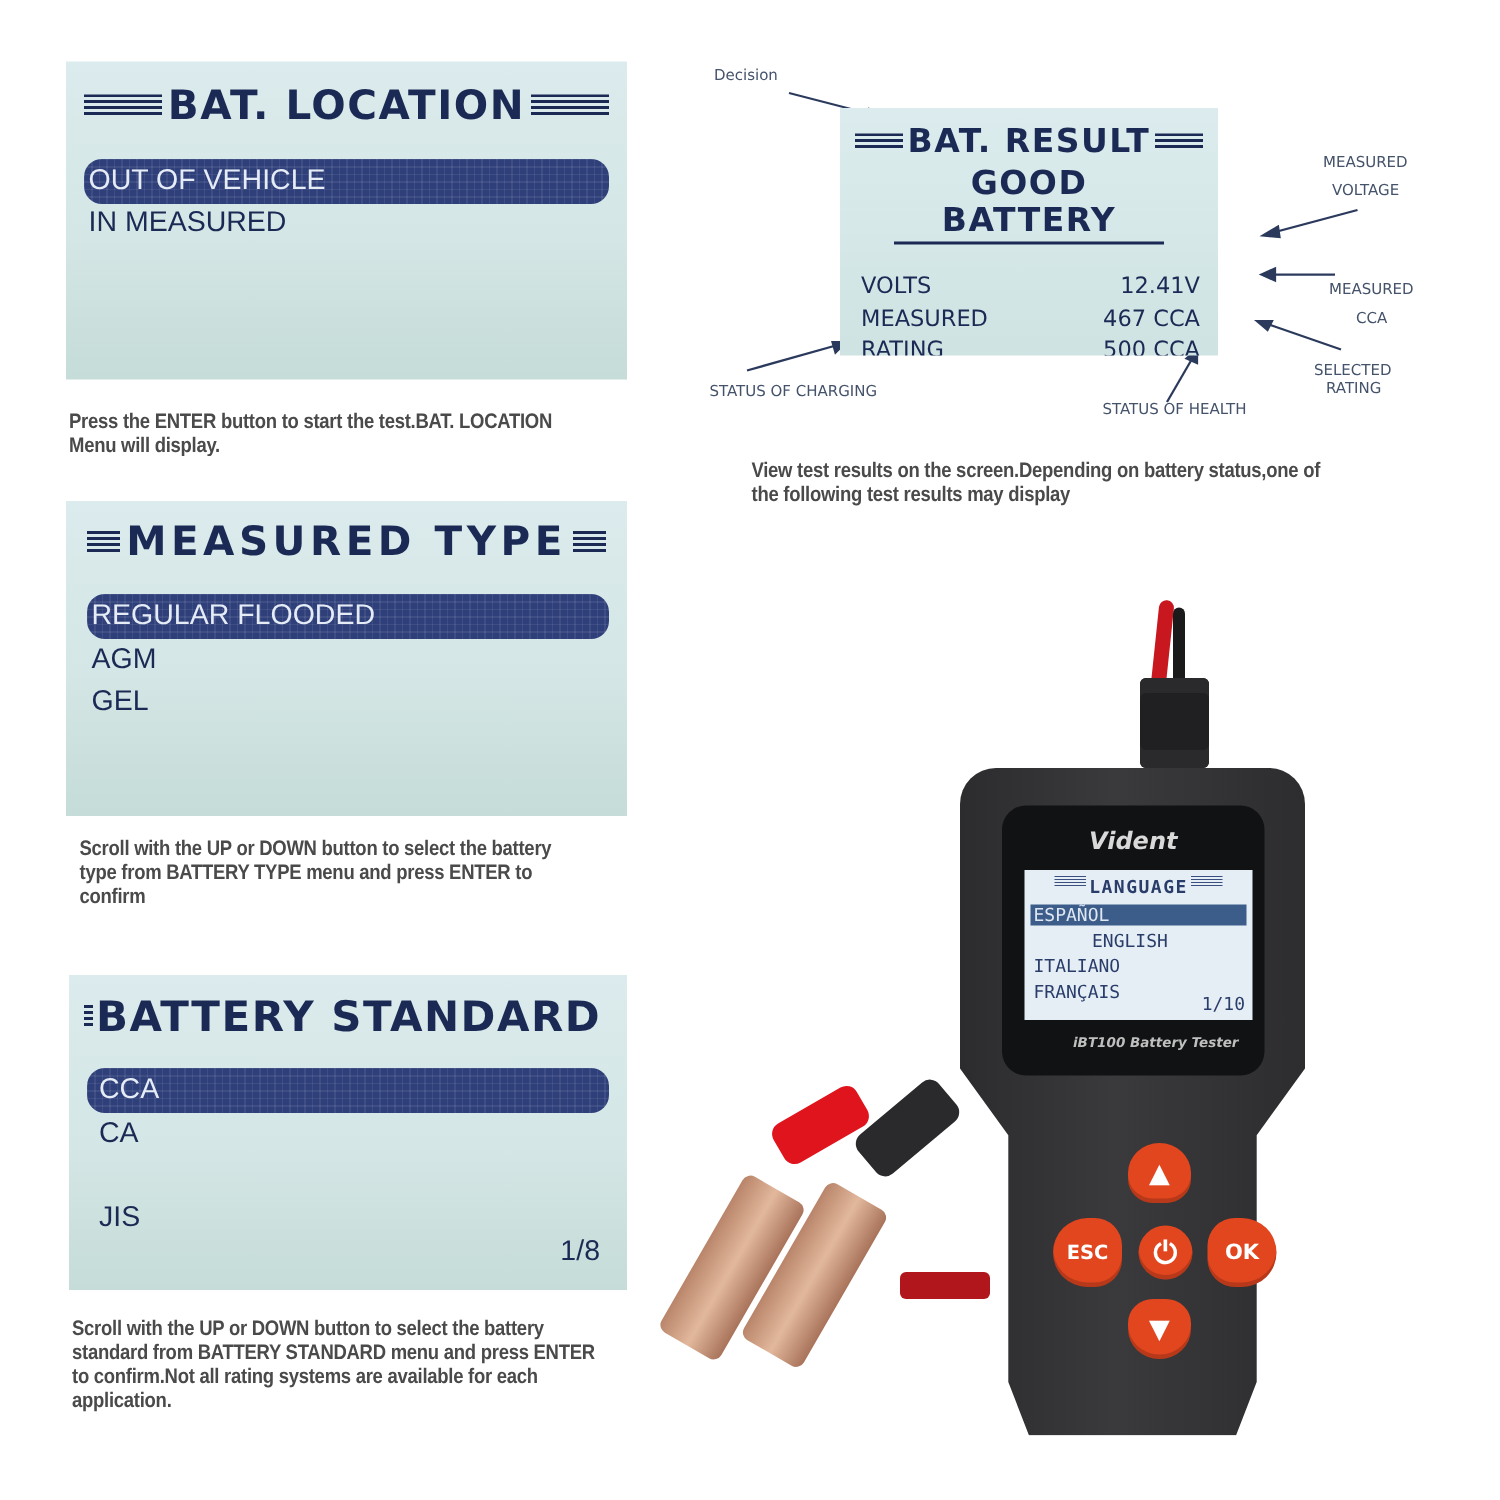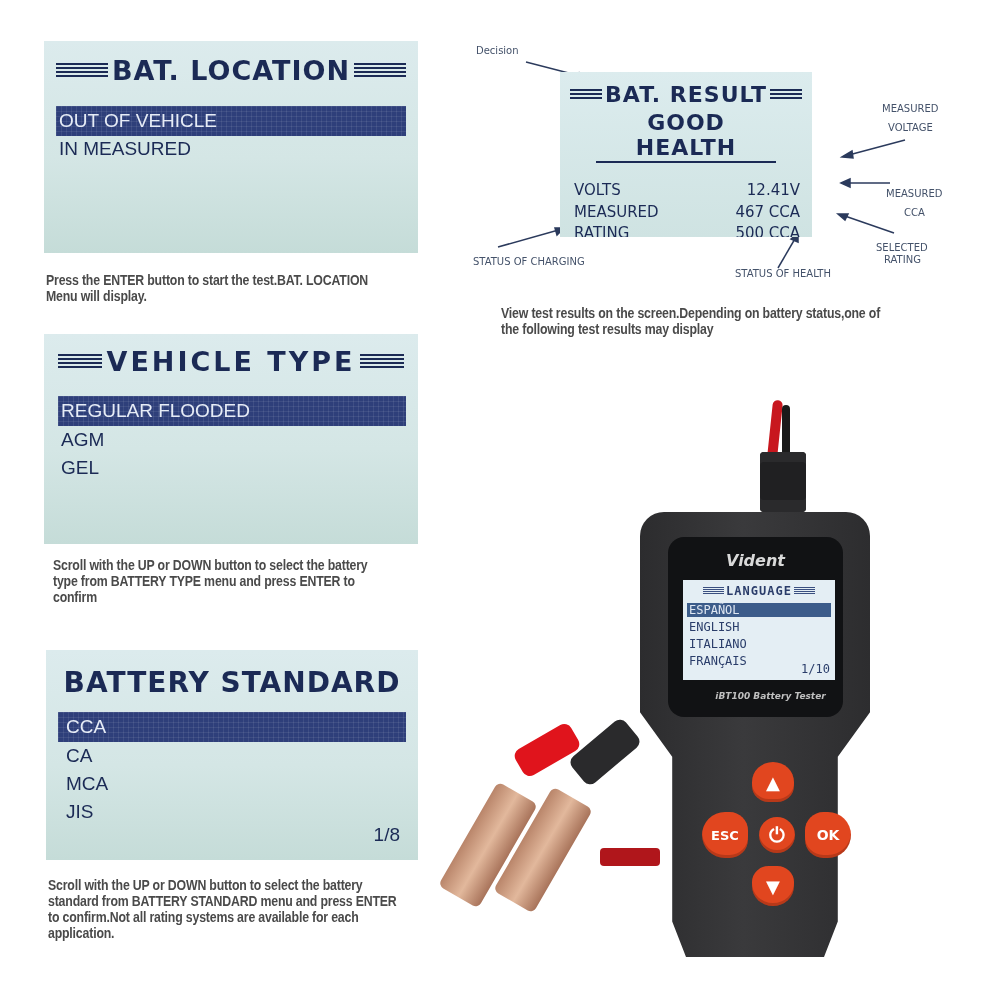--- a/index.html
+++ b/index.html
@@ -34,6 +34,7 @@
       repeating-linear-gradient(180deg, rgba(255,255,255,0.08) 0 1px, transparent 1px 5px),
       #2e3f7a;
     color: #e6ecf6;
+    border-radius: 12px;
   }
   .caption {
     position: absolute;

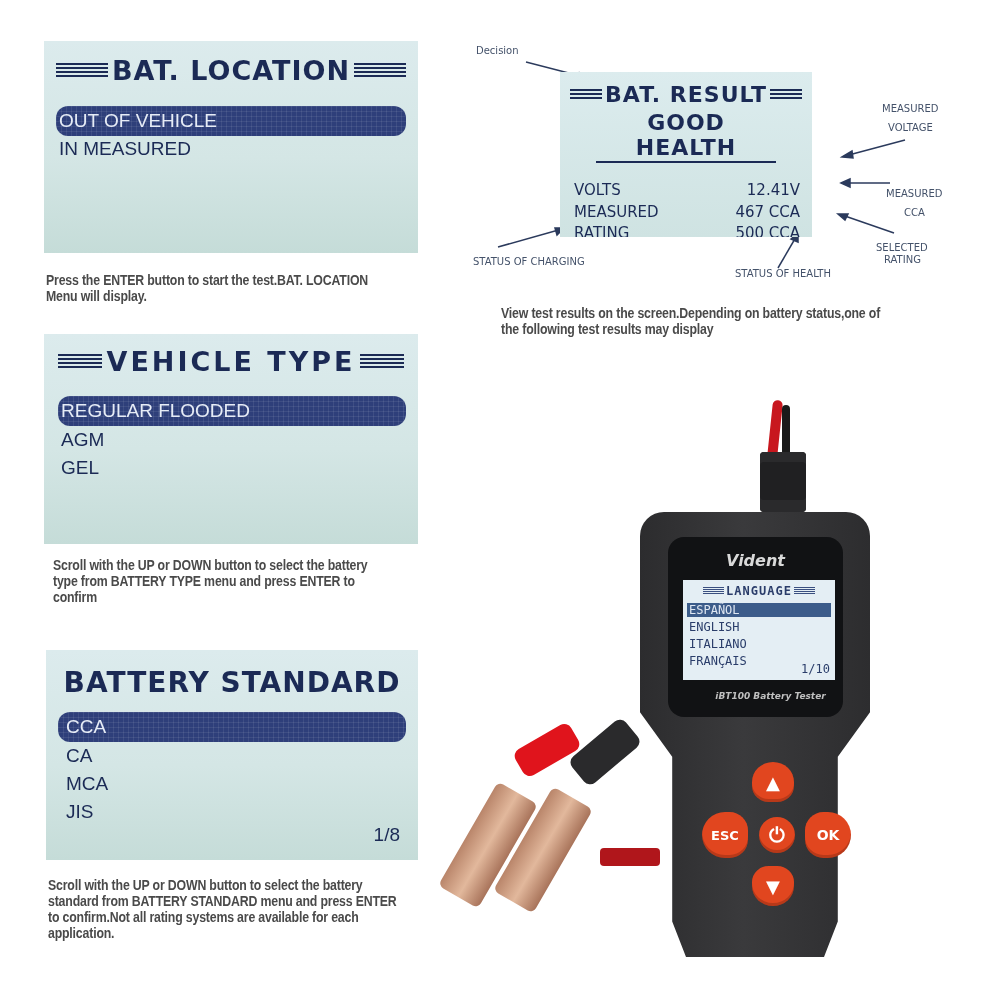--- a/index.html
+++ b/index.html
@@ -123,7 +123,7 @@
     <span>BAT. RESULT</span>
     <span class="bars" style="height:11px;"></span>
   </div>
-  <div style="position:absolute;top:38px;left:36px;right:36px;text-align:center;font-family:'DejaVu Sans',sans-serif;font-weight:bold;font-size:22px;color:#1b2a55;letter-spacing:1px;border-bottom:2px solid #1b2a55;padding-bottom:1px;">GOOD HEALTH</div>
+  <div style="position:absolute;top:38px;left:36px;right:36px;text-align:center;font-family:'DejaVu Sans',sans-serif;font-weight:bold;font-size:22px;color:#1b2a55;letter-spacing:1px;border-bottom:2px solid #1b2a55;padding-bottom:1px;">GOOD BATTERY</div>
   <div class="res-row" style="top:82px;">
       <span class="l">VOLTS</span>
       <span class="r">12.41V</span>

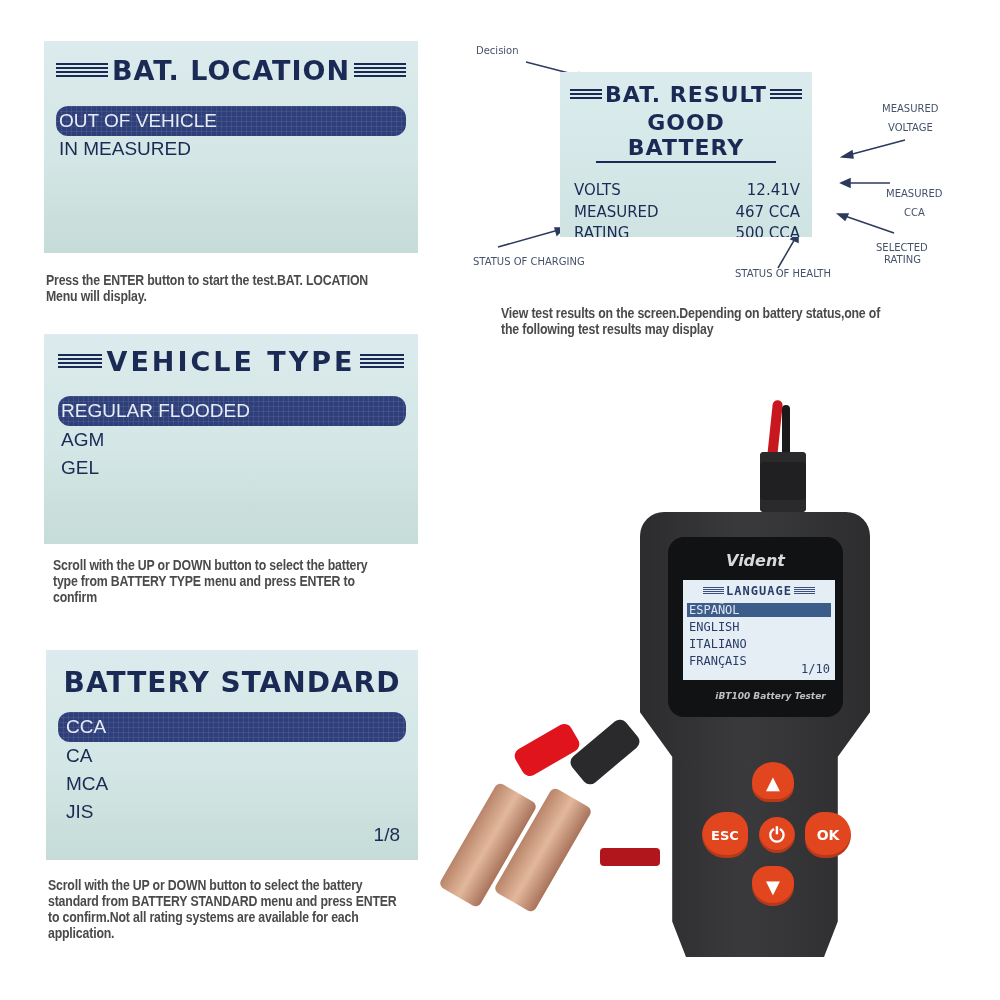--- a/index.html
+++ b/index.html
@@ -154,7 +154,7 @@
 <div class="lcd" style="left:44px;top:334px;width:374px;height:210px;">
   <div class="lcd-title" style="top:10px;height:34px;padding:0 14px;gap:4px;font-size:27px;">
     <span class="bars"></span>
-    <span style="letter-spacing:3px;">VEHICLE TYPE</span>
+    <span style="letter-spacing:3px;">MEASURED TYPE</span>
     <span class="bars"></span>
   </div>
   <div class="menu-item sel" style="top:62px;left:14px;">REGULAR FLOODED</div>

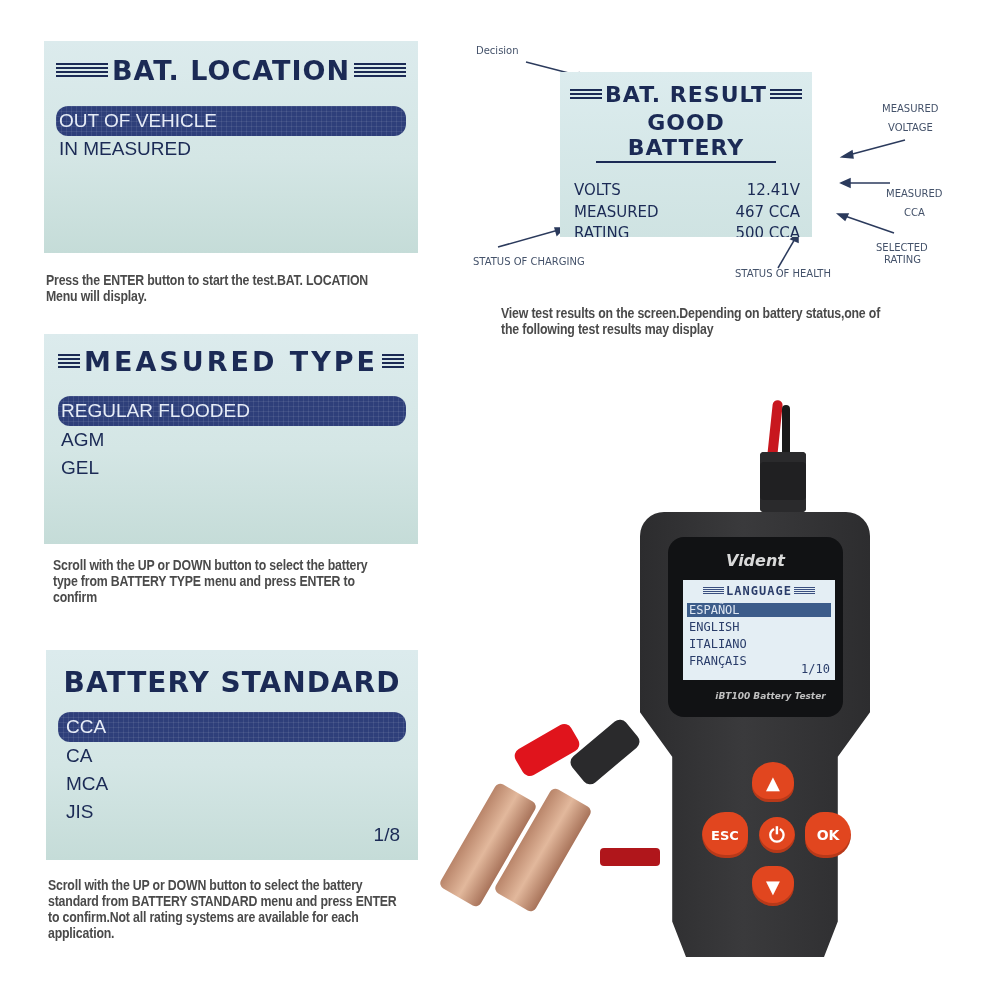--- a/index.html
+++ b/index.html
@@ -70,7 +70,7 @@
     background: #e4eef4; font-family: "DejaVu Sans Mono", monospace;
     color: #2a3d6a; font-size: 12px; overflow: hidden;
   }
-  .device-lcd .dl-title { position: absolute; top: 4px; left: 0; right: 0; display:flex; align-items:center; gap:2px; padding: 0 20px; font-weight: bold; letter-spacing: 1px;}
+  .device-lcd .dl-title { position: absolute; top: 4px; left: 0; right: 0; display:flex; gap:2px; padding: 0 20px; font-weight: bold; letter-spacing: 1px;}
   .device-lcd .dl-title .bars { height: 8px; }
   .device-lcd .dl-title .bars::before { background: repeating-linear-gradient(180deg, #3a4f80 0 1px, transparent 1px 2px); }
   .device-lcd .dl-item { position: absolute; left: 4px; right: 4px; height: 14px; line-height: 14px; padding-left: 2px;}

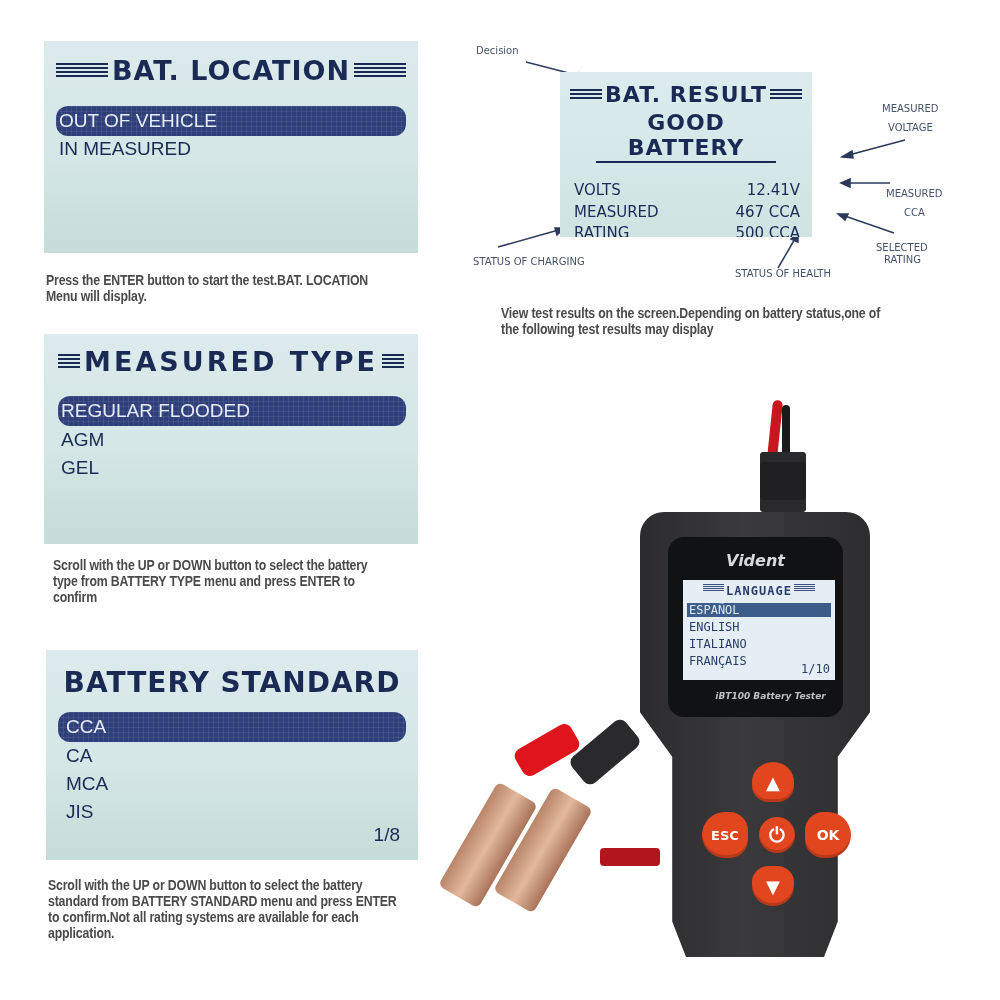--- a/index.html
+++ b/index.html
@@ -196,7 +196,7 @@
     <span class="bars"></span>
   </div>
   <div class="dl-item sel" style="top:23px;">ESPAÑOL</div>
-  <div class="dl-item" style="top:40px;">ENGLISH</div>
+  <div class="dl-item" style="top:40px;margin-left:39px;">ENGLISH</div>
   <div class="dl-item" style="top:57px;">ITALIANO</div>
   <div class="dl-item" style="top:74px;">FRANÇAIS</div>
   <div class="dl-page">1/10</div>

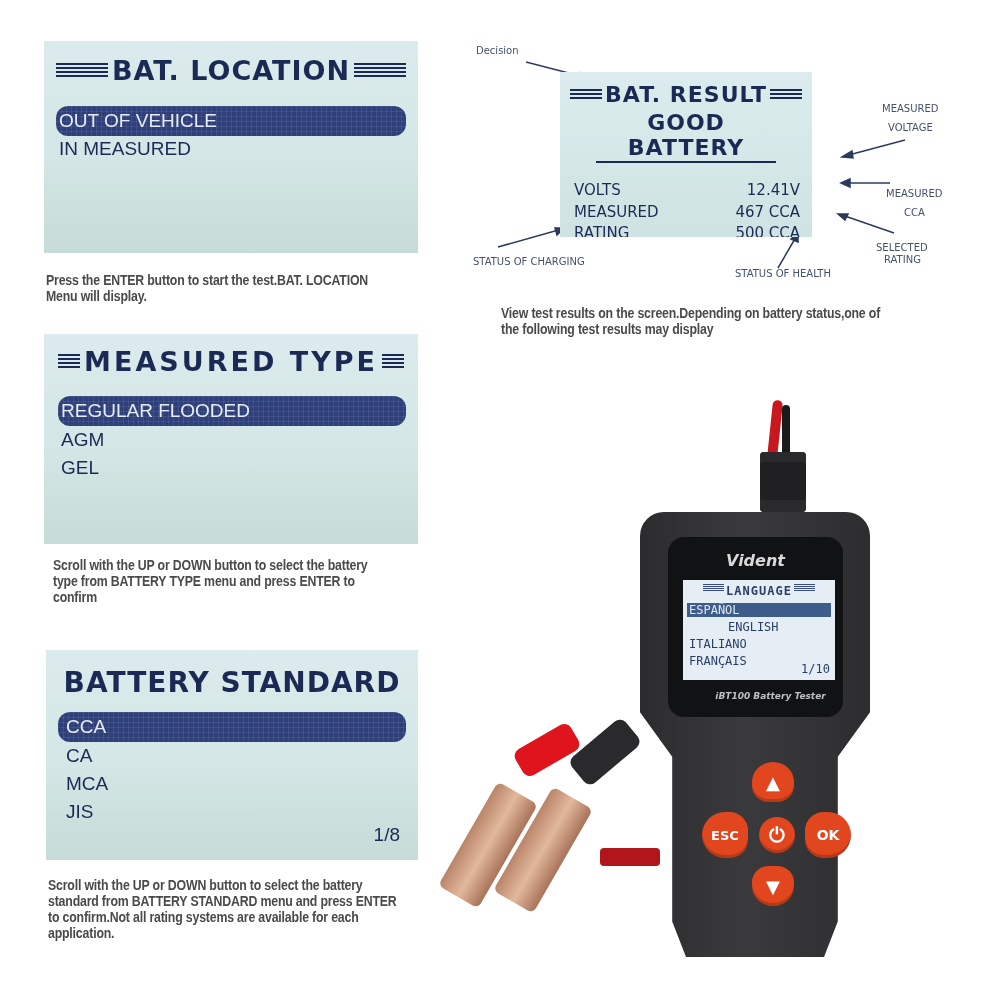--- a/index.html
+++ b/index.html
@@ -164,7 +164,7 @@
 <div class="caption" style="left:53px;top:557px;width:385px;">Scroll with the UP or DOWN button to select the battery type from BATTERY TYPE menu and press ENTER to confirm</div>
 
 <div class="lcd" style="left:46px;top:650px;width:372px;height:210px;">
-  <div class="lcd-title" style="top:8px;height:38px;padding:0 10px 0 10px;gap:2px;font-size:28px;justify-content:flex-start;flex-direction:column;">
+  <div class="lcd-title" style="top:8px;height:38px;padding:0 10px 0 10px;gap:2px;font-size:28px;justify-content:flex-start;">
     <span class="bars" style="flex:0 0 6px;"></span>
     <span>BATTERY STANDARD</span>
   </div>

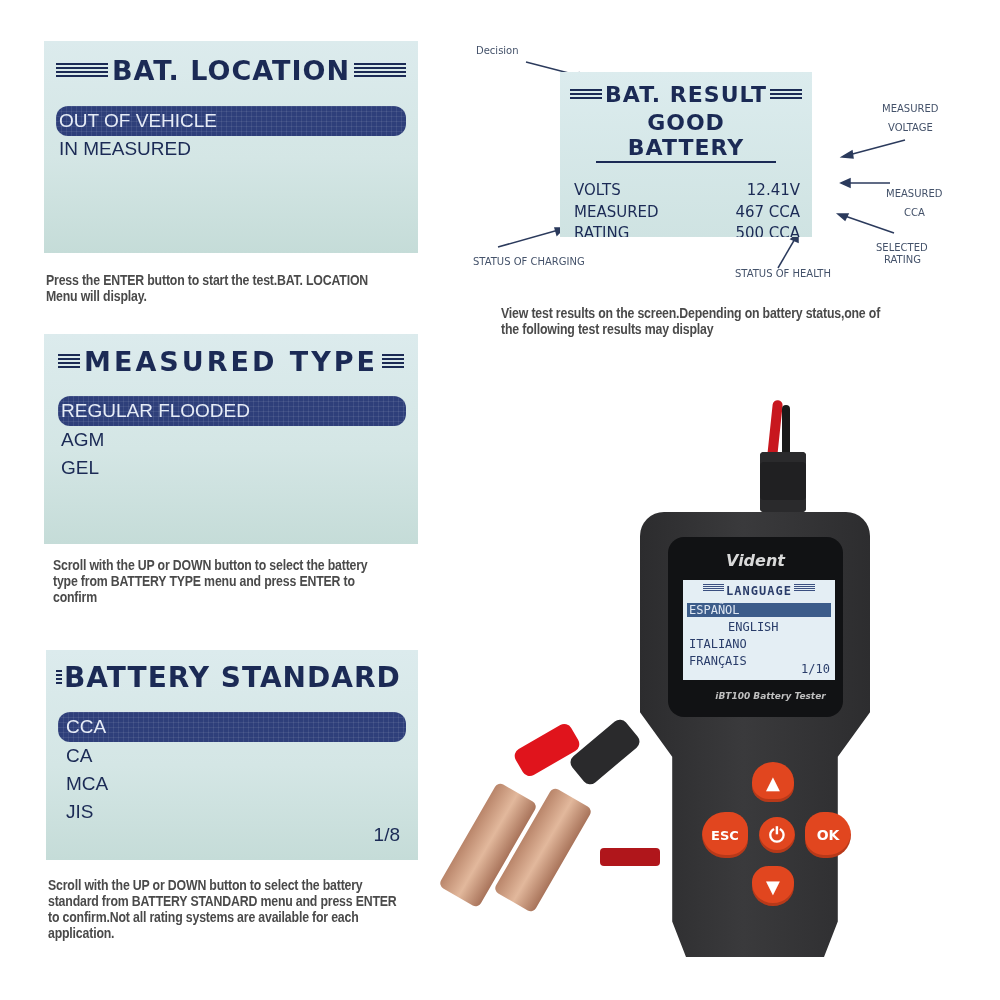--- a/index.html
+++ b/index.html
@@ -170,7 +170,6 @@
   </div>
   <div class="menu-item sel" style="top:62px;left:12px;padding-left:8px;">CCA</div>
   <div class="menu-item" style="top:91px;left:12px;padding-left:8px;">CA</div>
-  <div class="menu-item" style="top:119px;left:12px;padding-left:8px;">MCA</div>
   <div class="menu-item" style="top:147px;left:12px;padding-left:8px;">JIS</div>
   <div style="position:absolute;right:18px;bottom:14px;font-size:19px;color:#1b2a55;">1/8</div>
 </div>

